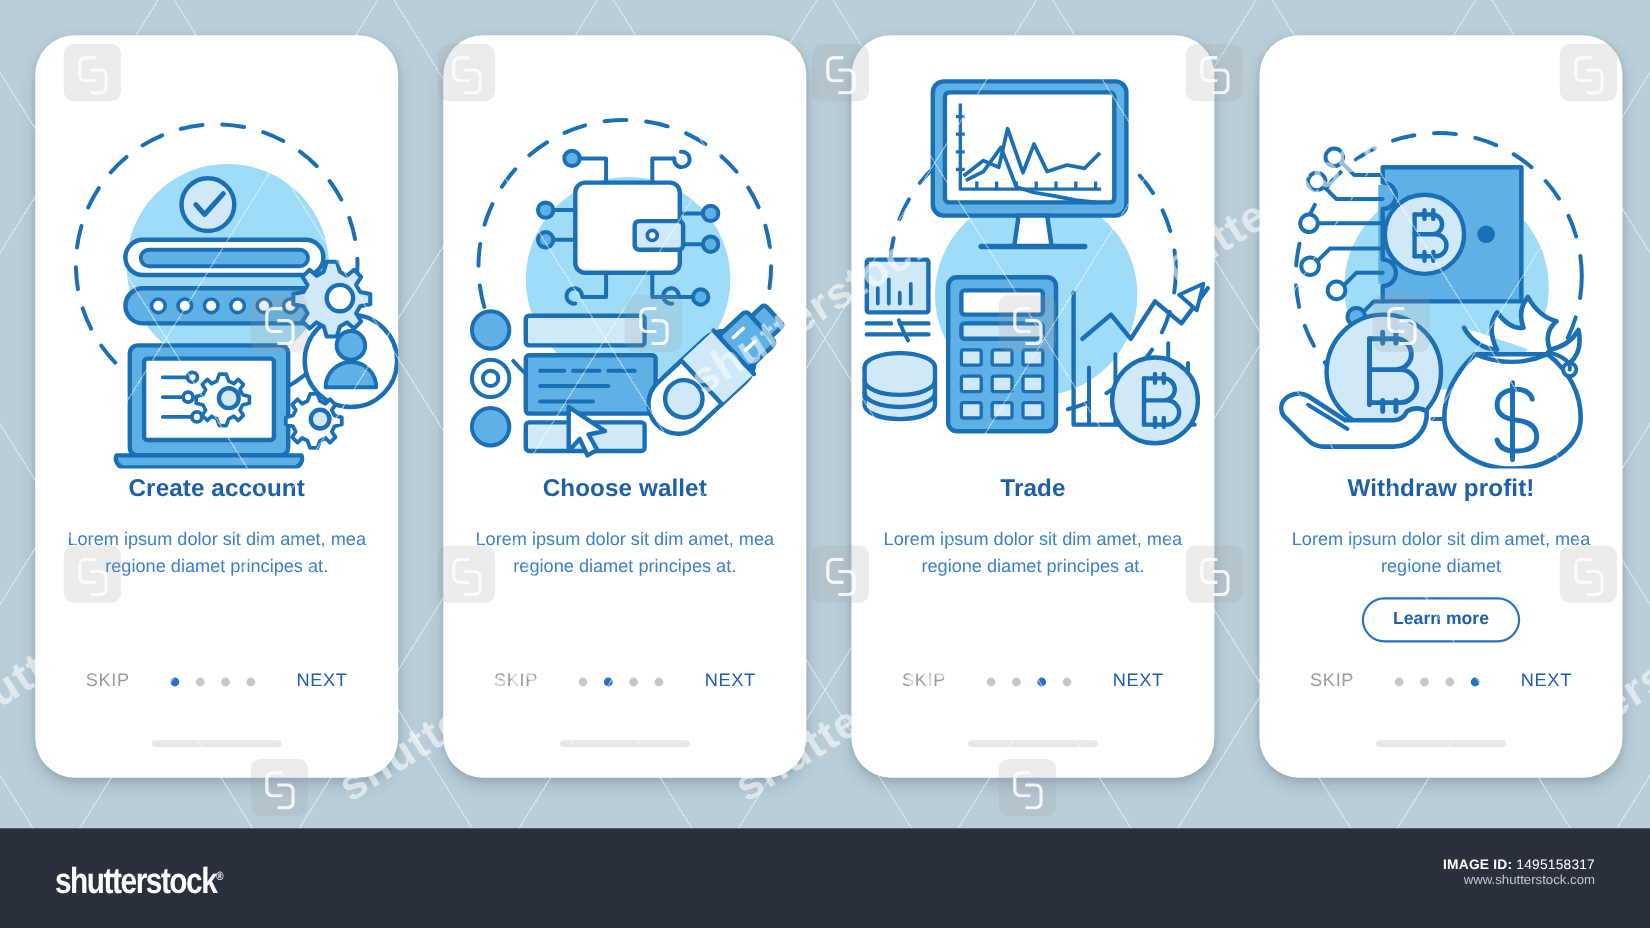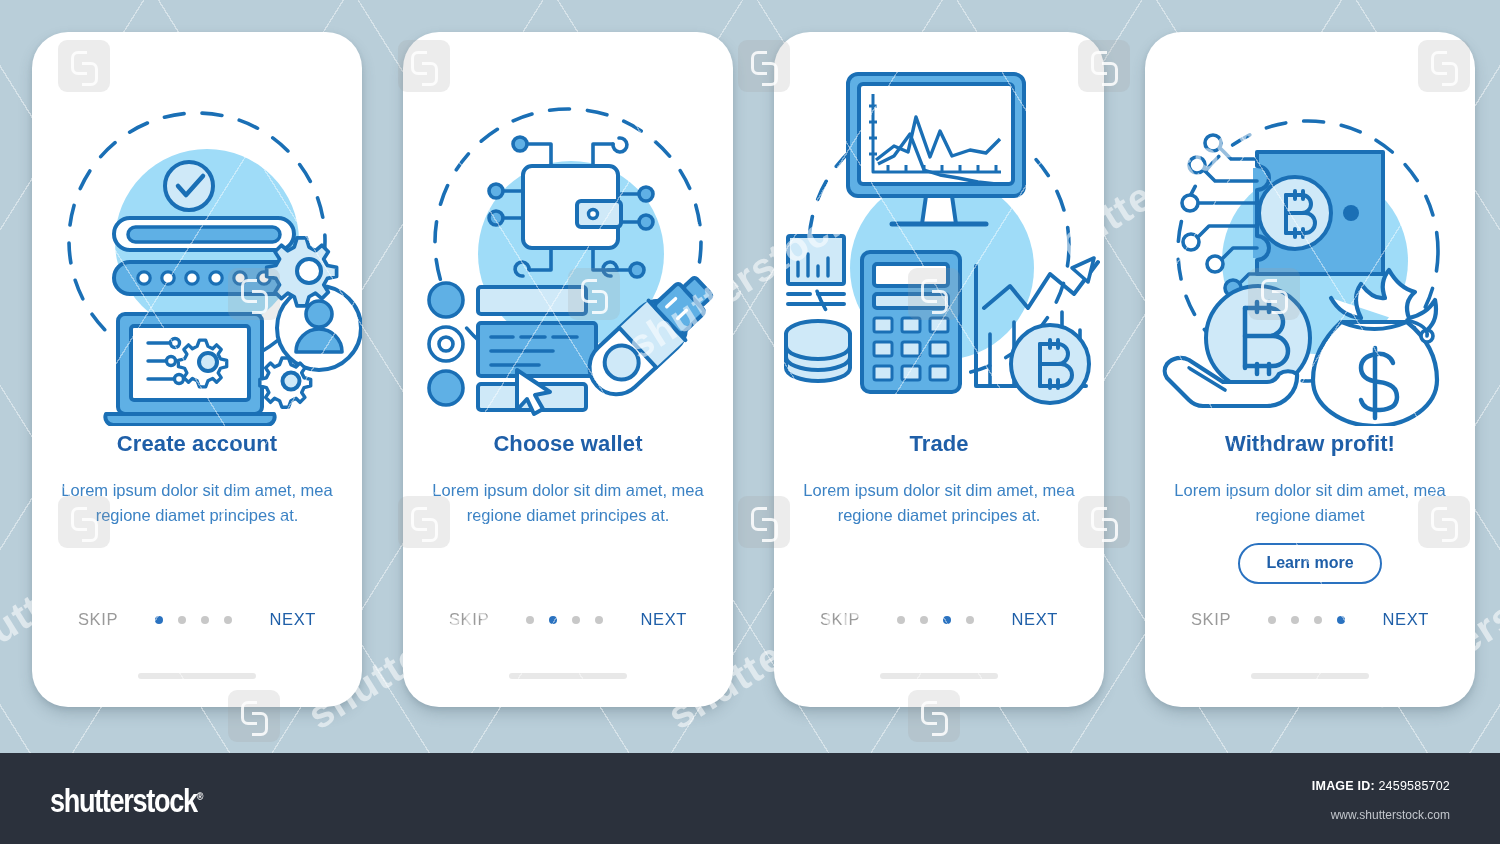--- a/index.html
+++ b/index.html
@@ -451,7 +451,7 @@
 <div class="botbar">
   <div class="ss-logo"><span>shutterstock</span><sup>®</sup></div>
   <div class="bb-right">
-    <div class="img-id"><span style="font-weight:700">IMAGE ID:</span> <span>2459585702</span></div>
+    <div class="img-id"><span style="font-weight:700">IMAGE ID:</span> <span>1495158317</span></div>
     <div class="bb-url">www.shutterstock.com</div>
   </div>
 </div>

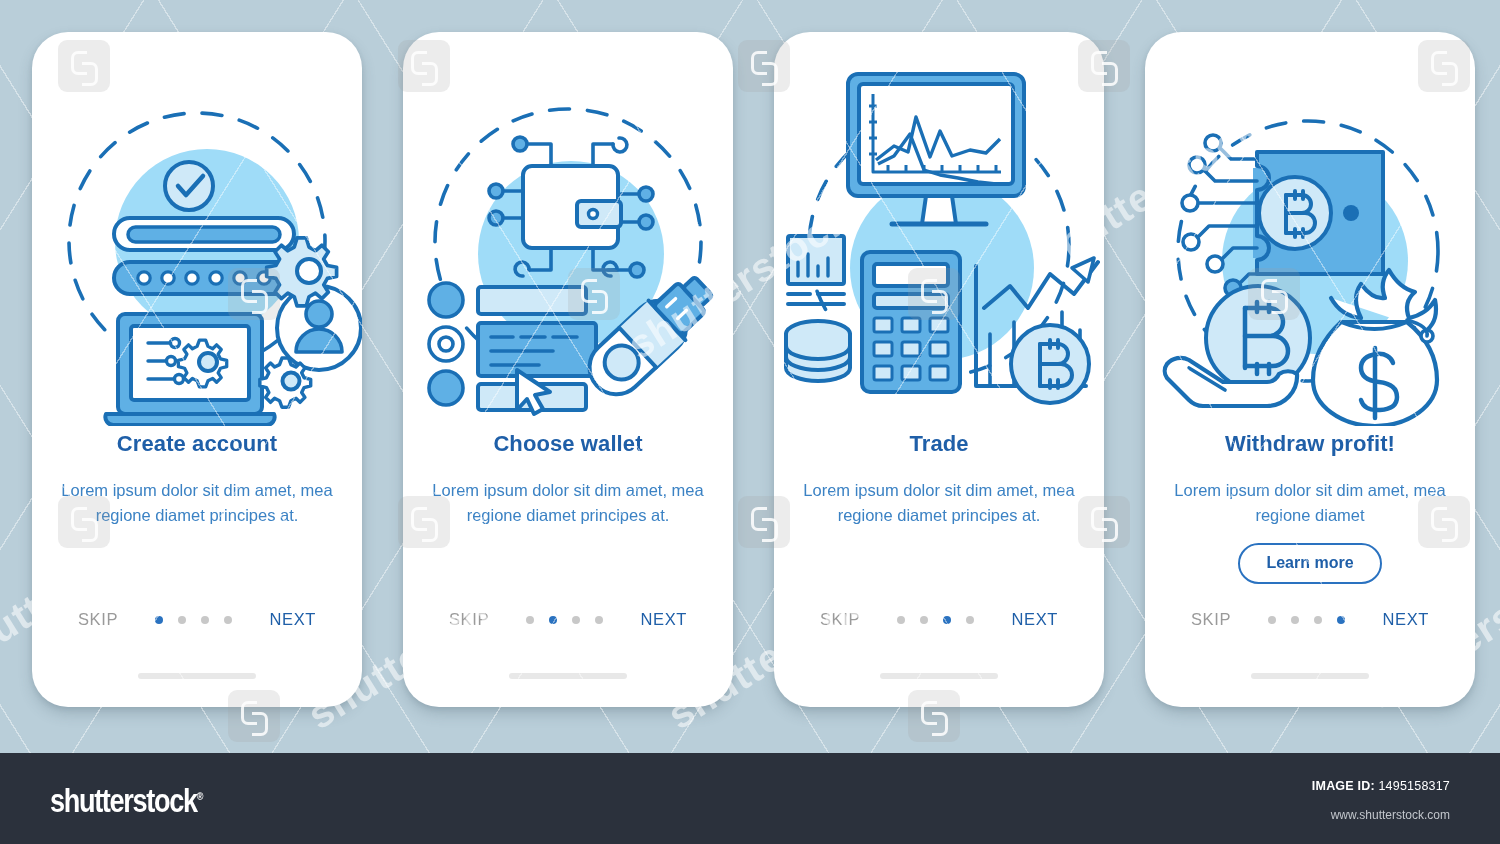--- a/index.html
+++ b/index.html
@@ -103,7 +103,7 @@
   .bb-right{ position:absolute; right:50px; top:26px; text-align:right; }
   .img-id{ color:#ffffff; font-size:12.5px; font-weight:700; letter-spacing:.2px; }
   .img-id span{ font-weight:400;text-align:right; }
-  .bb-url{ margin-top:15px; color:#c2c6cc; font-size:12px; }
+  .bb-url{ color:#c2c6cc; font-size:12px; }
 </style>
 </head>
 <body>

